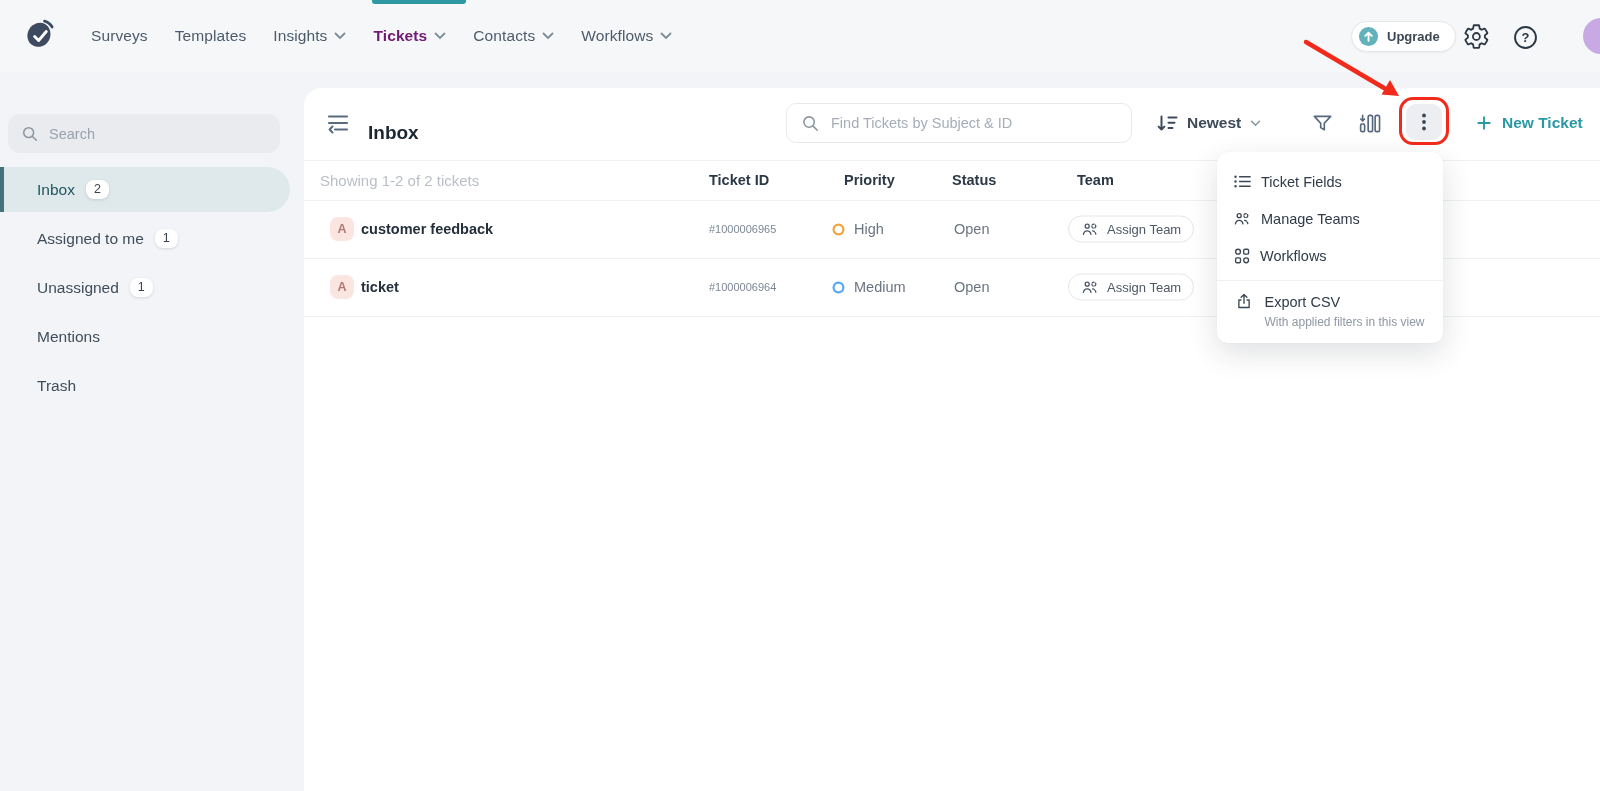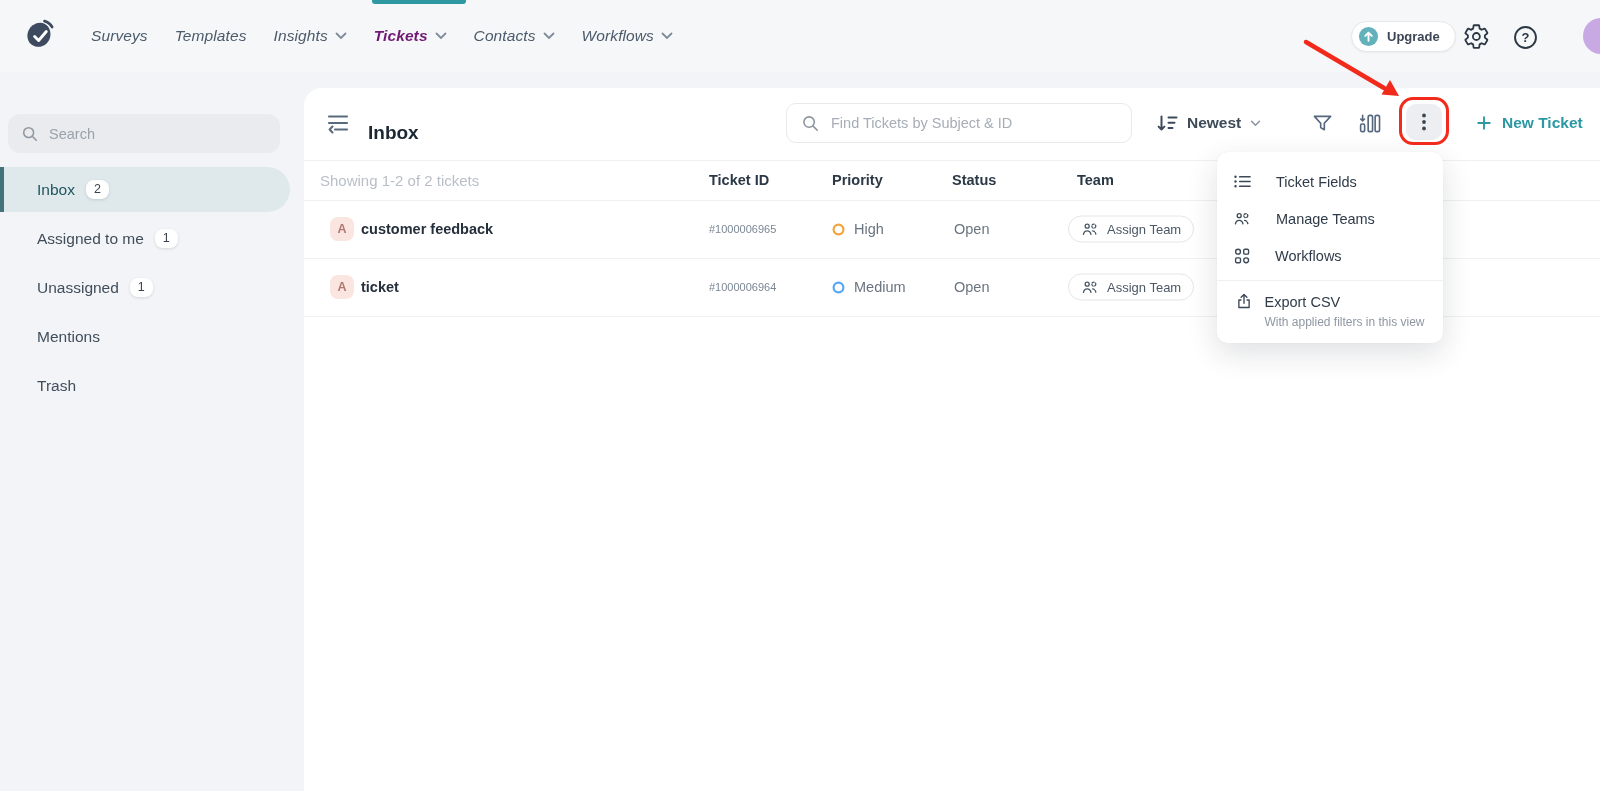--- a/index.html
+++ b/index.html
@@ -14,7 +14,7 @@
   .tab-indicator { position:absolute; top:0; left:372px; width:94px; height:4px; background:#2f99a3; border-radius:0 0 3px 3px; }
   .logo { position:absolute; left:22px; top:17px; width:36px; height:38px; cursor:pointer; }
   .topnav { position:absolute; left:91px; top:0; height:72px; display:flex; align-items:center; gap:27px; }
-  .nav-item { display:flex; align-items:center; gap:7px; font-size:15.5px; color:#4c5b6b; cursor:pointer; white-space:nowrap;font-style:italic; }
+  .nav-item { display:flex; align-items:center; gap:7px; font-size:15.5px; color:#4c5b6b; cursor:pointer; white-space:nowrap; }
   .nav-item .nv-label { letter-spacing:.1px; }
   .nav-item.active .nv-label { font-weight:700; color:#701a75; }
   .upgrade-btn { position:absolute; left:1351px; top:21px; height:31px; display:flex; align-items:center; gap:8px;

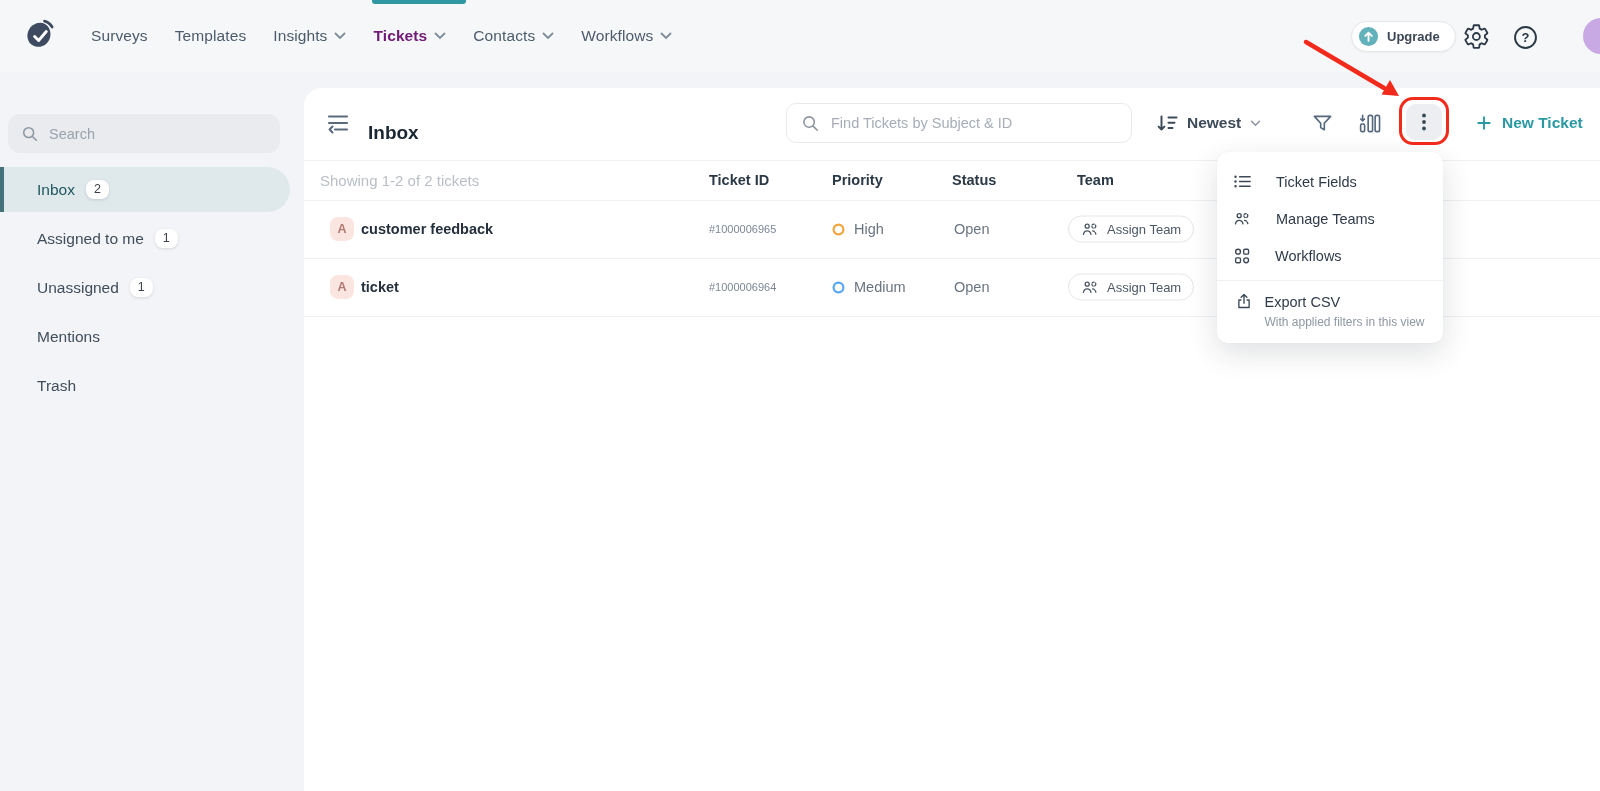--- a/index.html
+++ b/index.html
@@ -63,7 +63,7 @@
   .thead { position:absolute; left:0; right:0; top:72px; height:40px; }
   .thead .cell { position:absolute; top:50%; transform:translateY(-50%); font-size:14.5px; font-weight:700; color:#2b3845; }
   .summary { position:absolute; left:16px; top:50%; transform:translateY(-50%); font-size:15px; color:#b9bfc7; }
-  .col-id { left:405px; } .col-priority { left:528px;text-align:center; } .col-status { left:648px; } .col-team { left:773px; }
+  .col-id { left:405px; } .col-priority { left:540px;text-align:center; } .col-status { left:648px; } .col-team { left:773px; }
   .row-divider { position:absolute; left:0; right:0; height:1px; background:#eef0f3; }
   .trow { position:absolute; left:0; right:0; height:58px; cursor:pointer; }
   .trow .cell { position:absolute; top:50%; transform:translateY(-50%); }

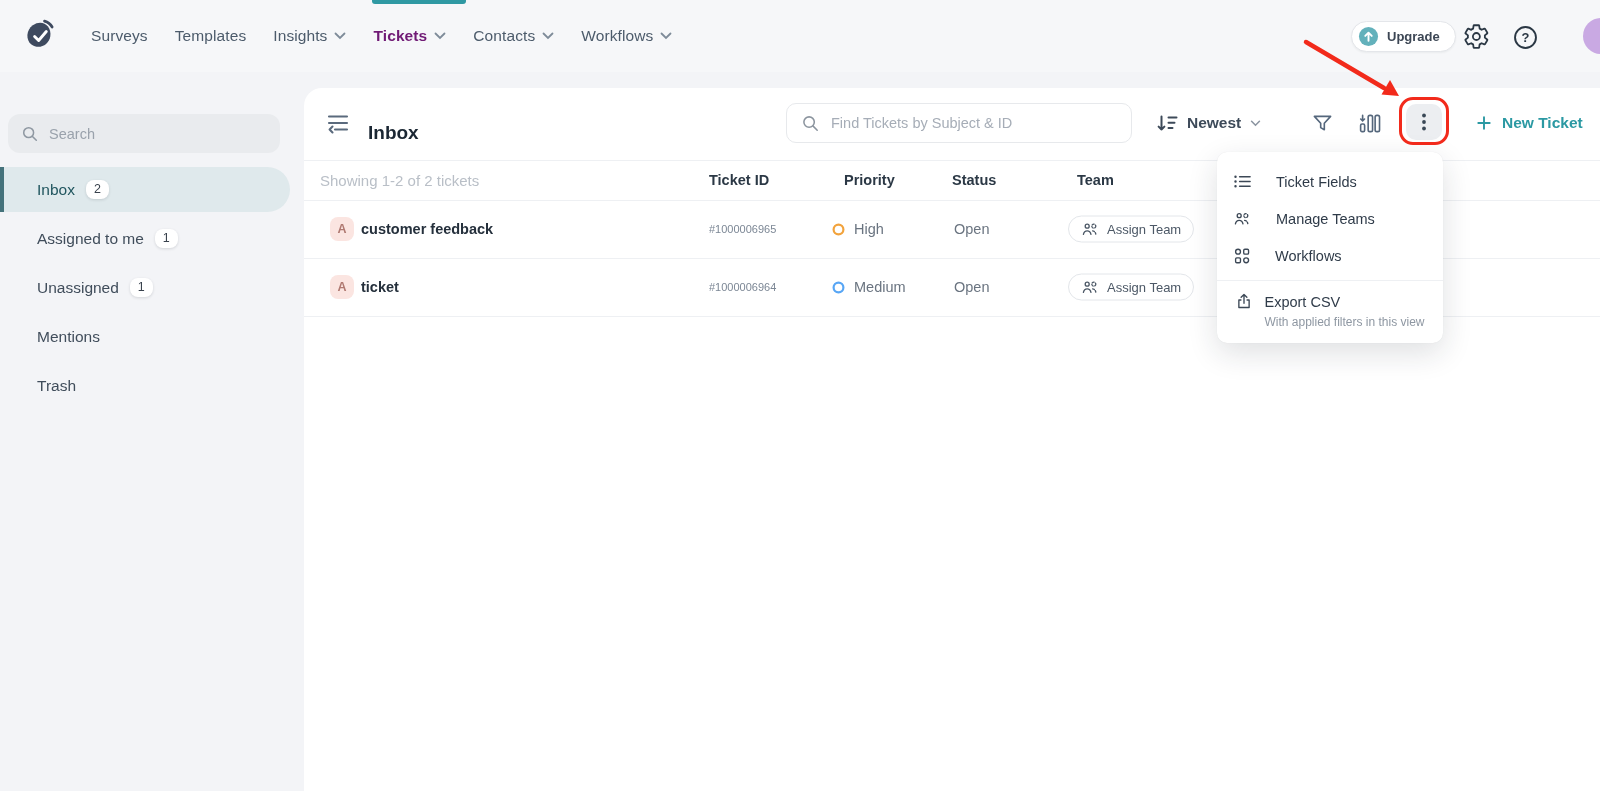--- a/index.html
+++ b/index.html
@@ -79,7 +79,7 @@
   
   .dropdown { position:absolute; left:1217px; top:152px; width:226px; background:#fff; border-radius:10px;
     box-shadow:0 10px 30px rgba(25,35,50,.14), 0 0 1px rgba(0,0,0,.1); padding:11px 0 14px; z-index:6; }
-  .menu-item { display:flex; align-items:center; gap:24px; height:37px; padding:0 16px; font-size:14.5px;
+  .menu-item { display:flex; align-items:center; gap:9px; height:37px; padding:0 16px; font-size:14.5px;
     color:#2f3b49; cursor:pointer; }
   .menu-item svg { flex:0 0 auto; }
   .menu-divider { height:1px; background:#eef0f3; margin:6px 0 9px; }

